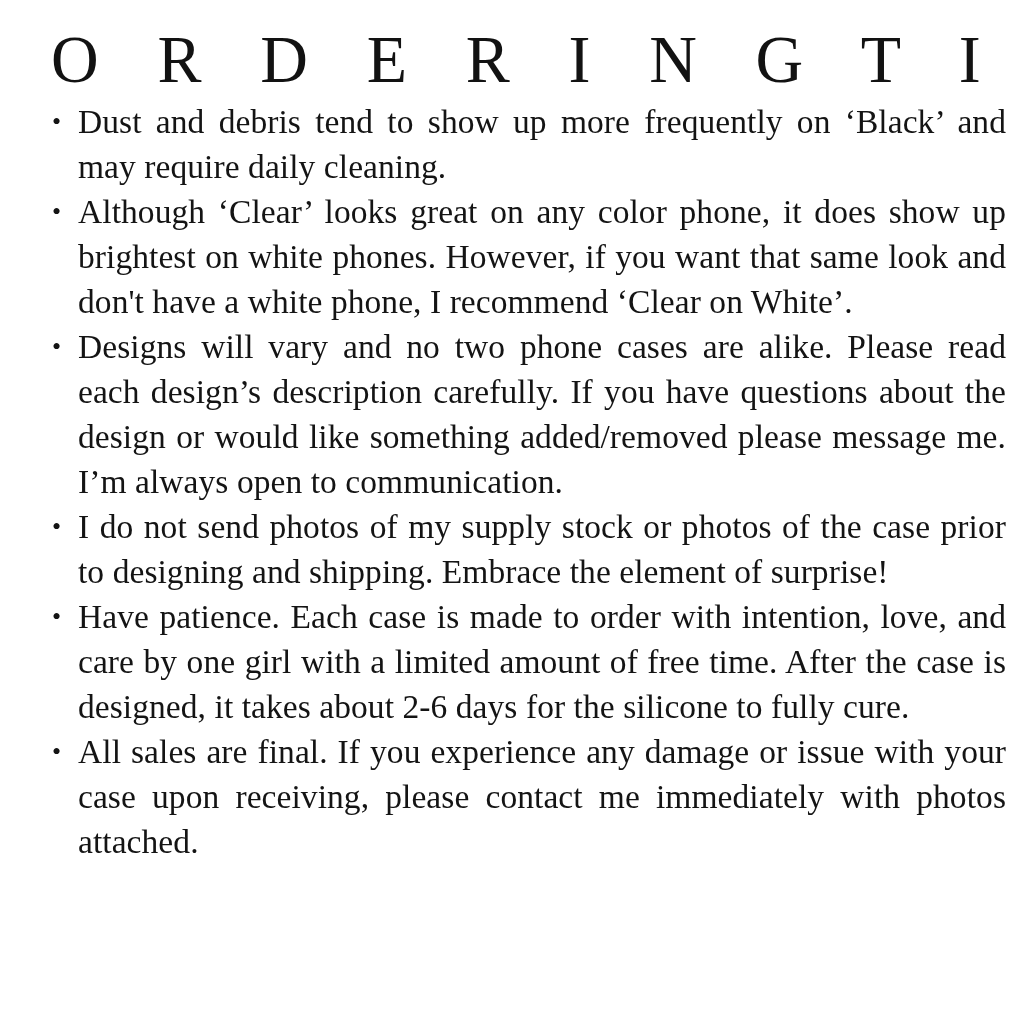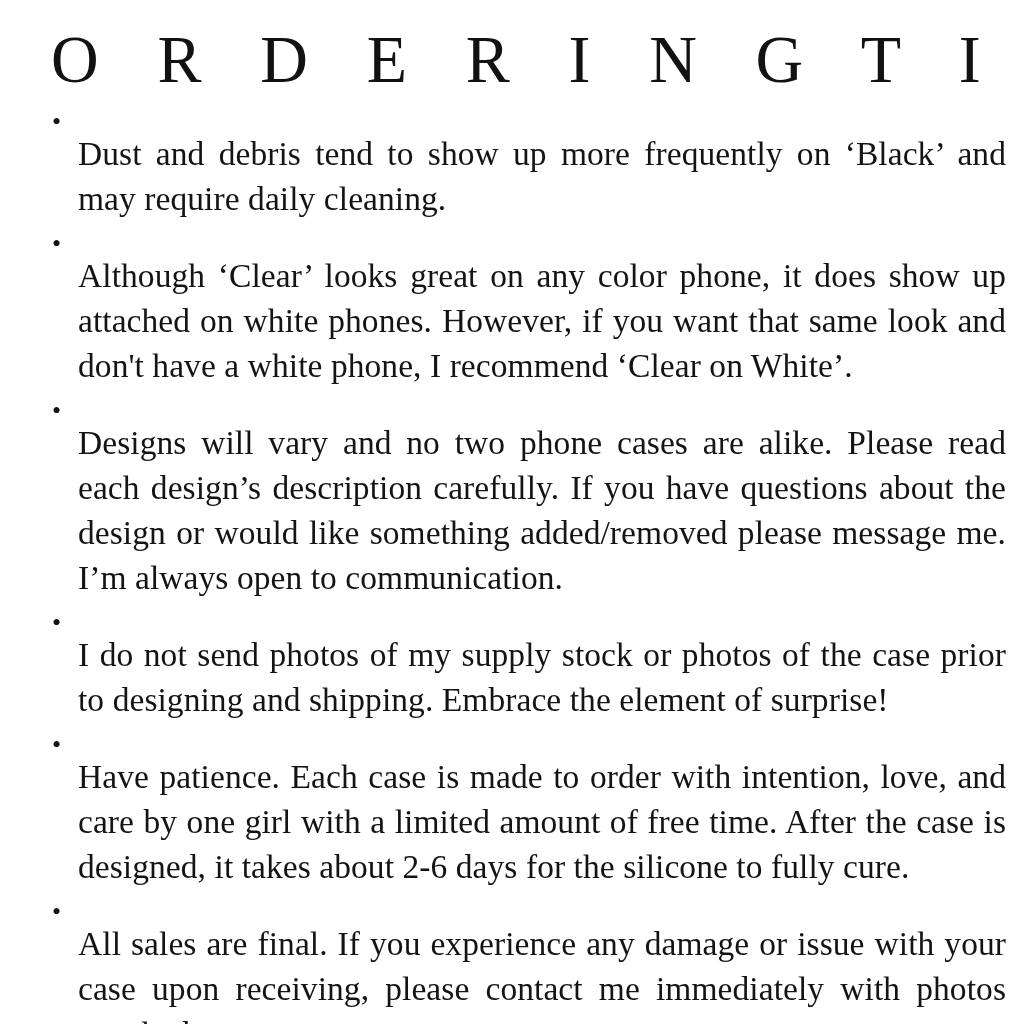--- a/index.html
+++ b/index.html
@@ -56,7 +56,6 @@
     flex: 1 1 auto;
     text-align: justify;
     letter-spacing: 0.002em;
-    margin-top: 32px;
   }
 </style>
 </head>

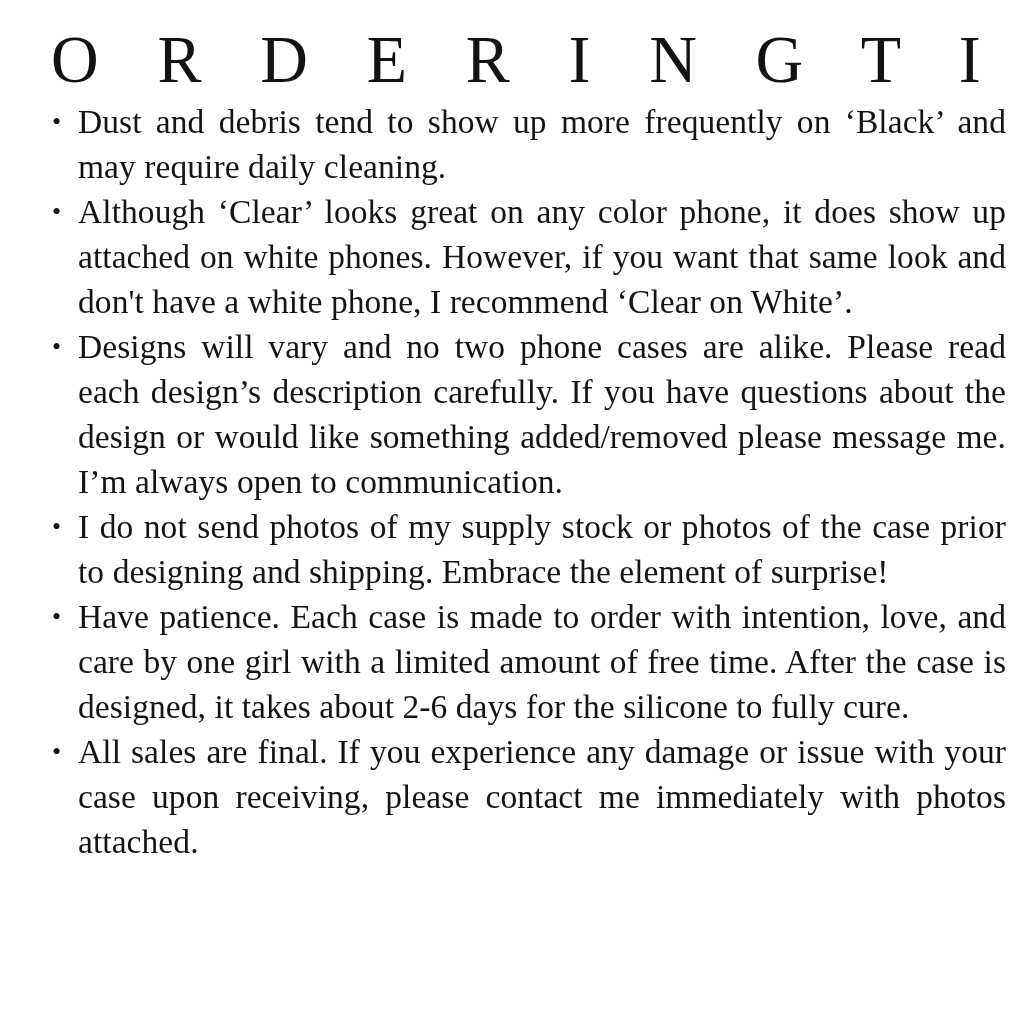--- a/index.html
+++ b/index.html
@@ -72,7 +72,7 @@
     </li>
     <li class="tip-item">
       <span class="bullet">•</span>
-      <span class="tip-text">Although ‘Clear’ looks great on any color phone, it does show up attached on white phones. However, if you want that same look and don't have a white phone, I recommend ‘Clear on White’.</span>
+      <span class="tip-text">Although ‘Clear’ looks great on any color phone, it does show up brightest on white phones. However, if you want that same look and don't have a white phone, I recommend ‘Clear on White’.</span>
     </li>
     <li class="tip-item">
       <span class="bullet">•</span>

